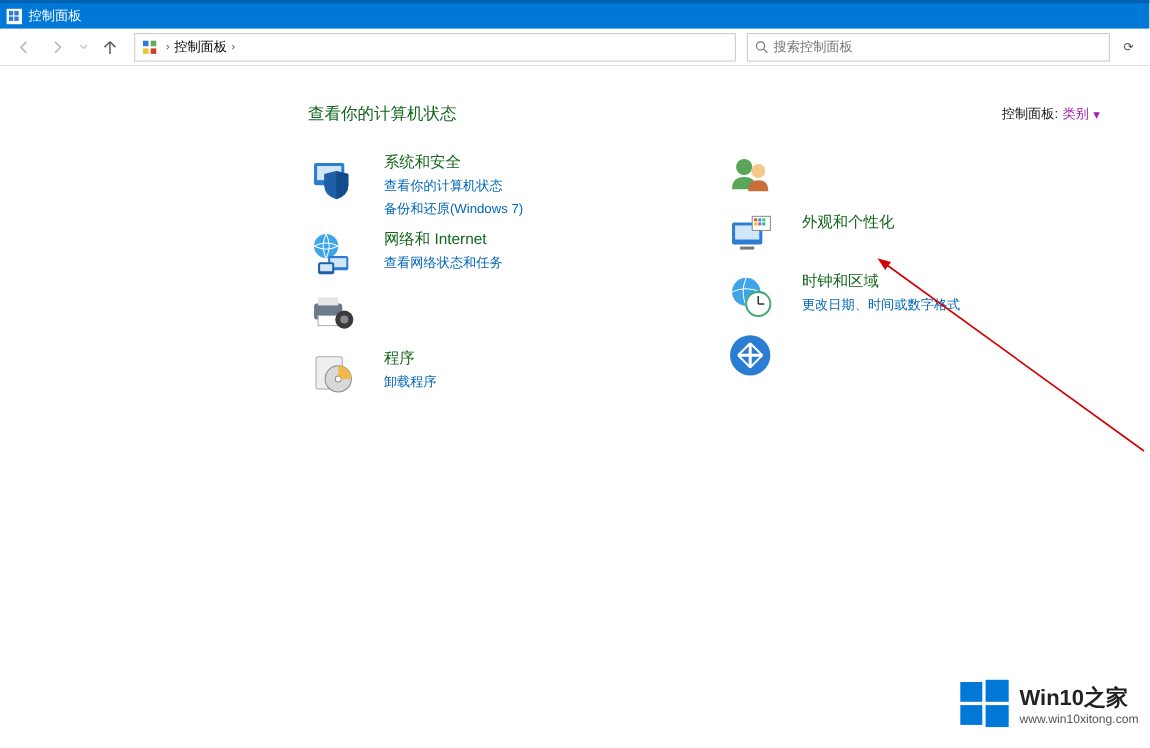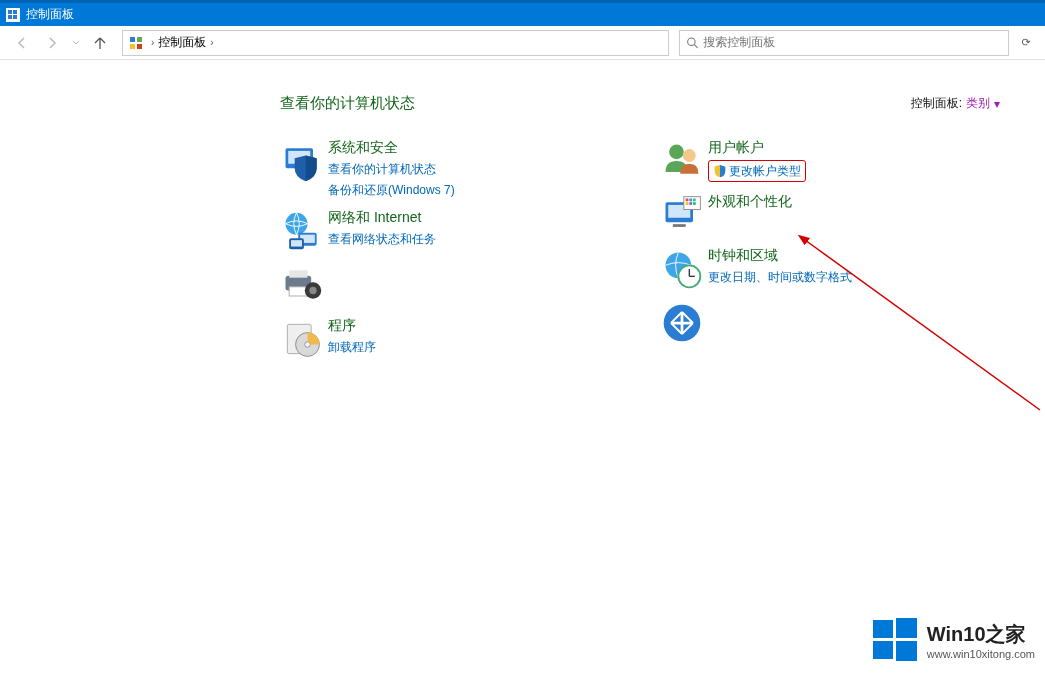--- a/index.html
+++ b/index.html
@@ -25,7 +25,7 @@
   .viewby .lnk { color:#a21caf; cursor:pointer;}
   .cols { display:flex; gap: 60px; }
   .col { width: 320px; display:flex; flex-direction:column; gap:10px;}
-  .cat { display:flex; gap:4px; align-items:flex-start;}
+  .cat { display:flex; gap:25px; align-items:flex-start;}
   .caticon { width:44px; height:44px; flex-shrink:0; display:flex; align-items:center; justify-content:center;}
   .catbody { display:flex; flex-direction:column; gap:3px; padding-top:0px;}
   .cattitle { color:#13661b; font-size:14px; cursor:pointer;}

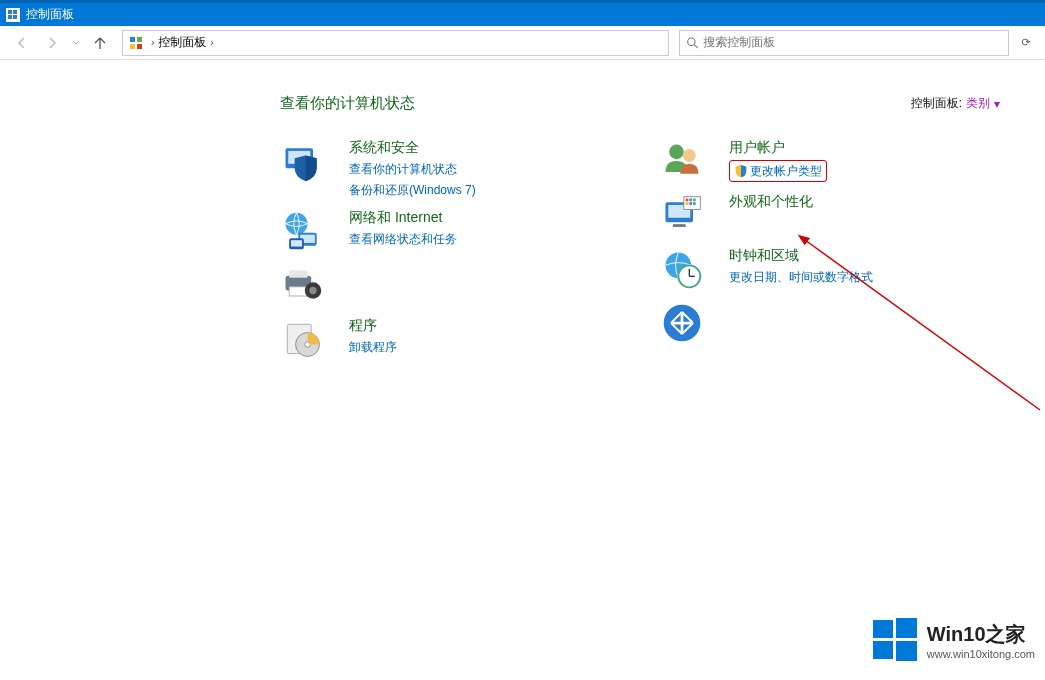--- a/index.html
+++ b/index.html
@@ -184,18 +184,6 @@
             <path d="M22 38 Q22 27 32 27 Q42 27 42 38 Z" fill="#c96f3a"></path>
           </svg>
         </div>
-        <div class="catbody">
-          <a class="cattitle">用户帐户</a>
-          <span class="highlight-box">
-            <svg class="shield-ic" viewBox="0 0 16 16">
-                <path d="M8 1 L14 3 L14 8 Q14 14 8 15 Q2 14 2 8 L2 3 Z" fill="#f1c232"></path>
-                <path d="M8 1 L14 3 L14 8 L8 8 Z" fill="#2b7cd3"></path>
-                <path d="M8 8 L14 8 Q14 14 8 15 Z" fill="#2b7cd3"></path>
-                <path d="M2 3 L8 1 L8 8 L2 8 Z" fill="#f1c232"></path>
-              </svg>
-            <span class="sublink" style="color:#0067b8;">更改帐户类型</span>
-          </span>
-        </div>
       </div>
 
       <div class="cat">

